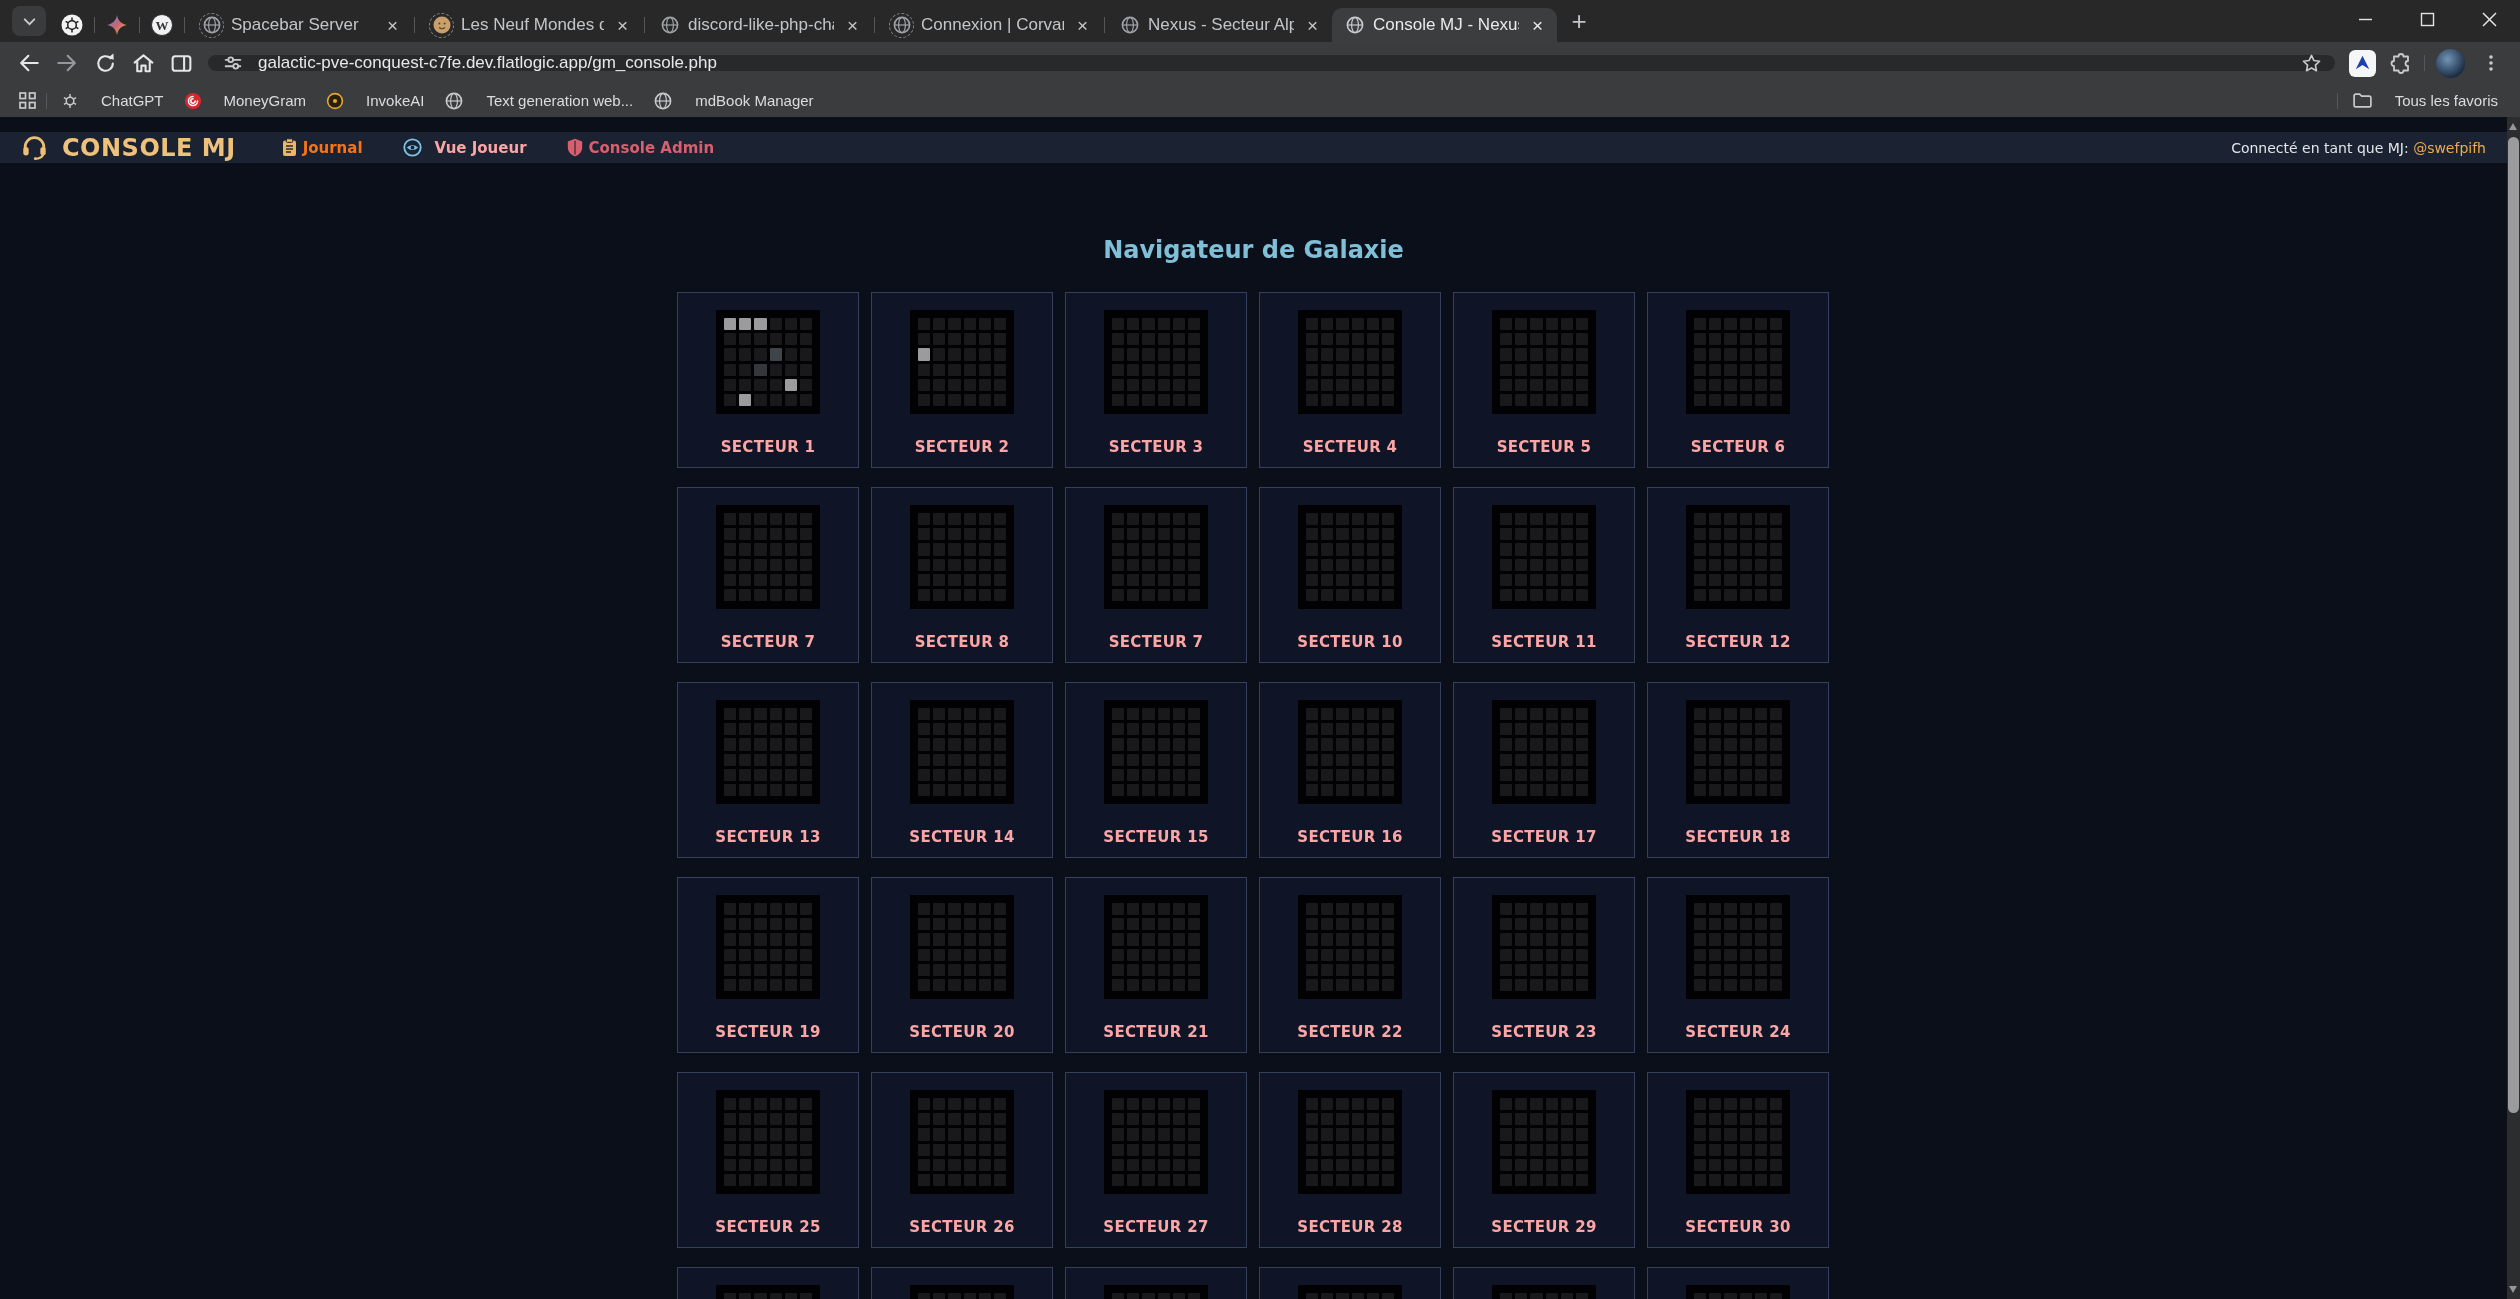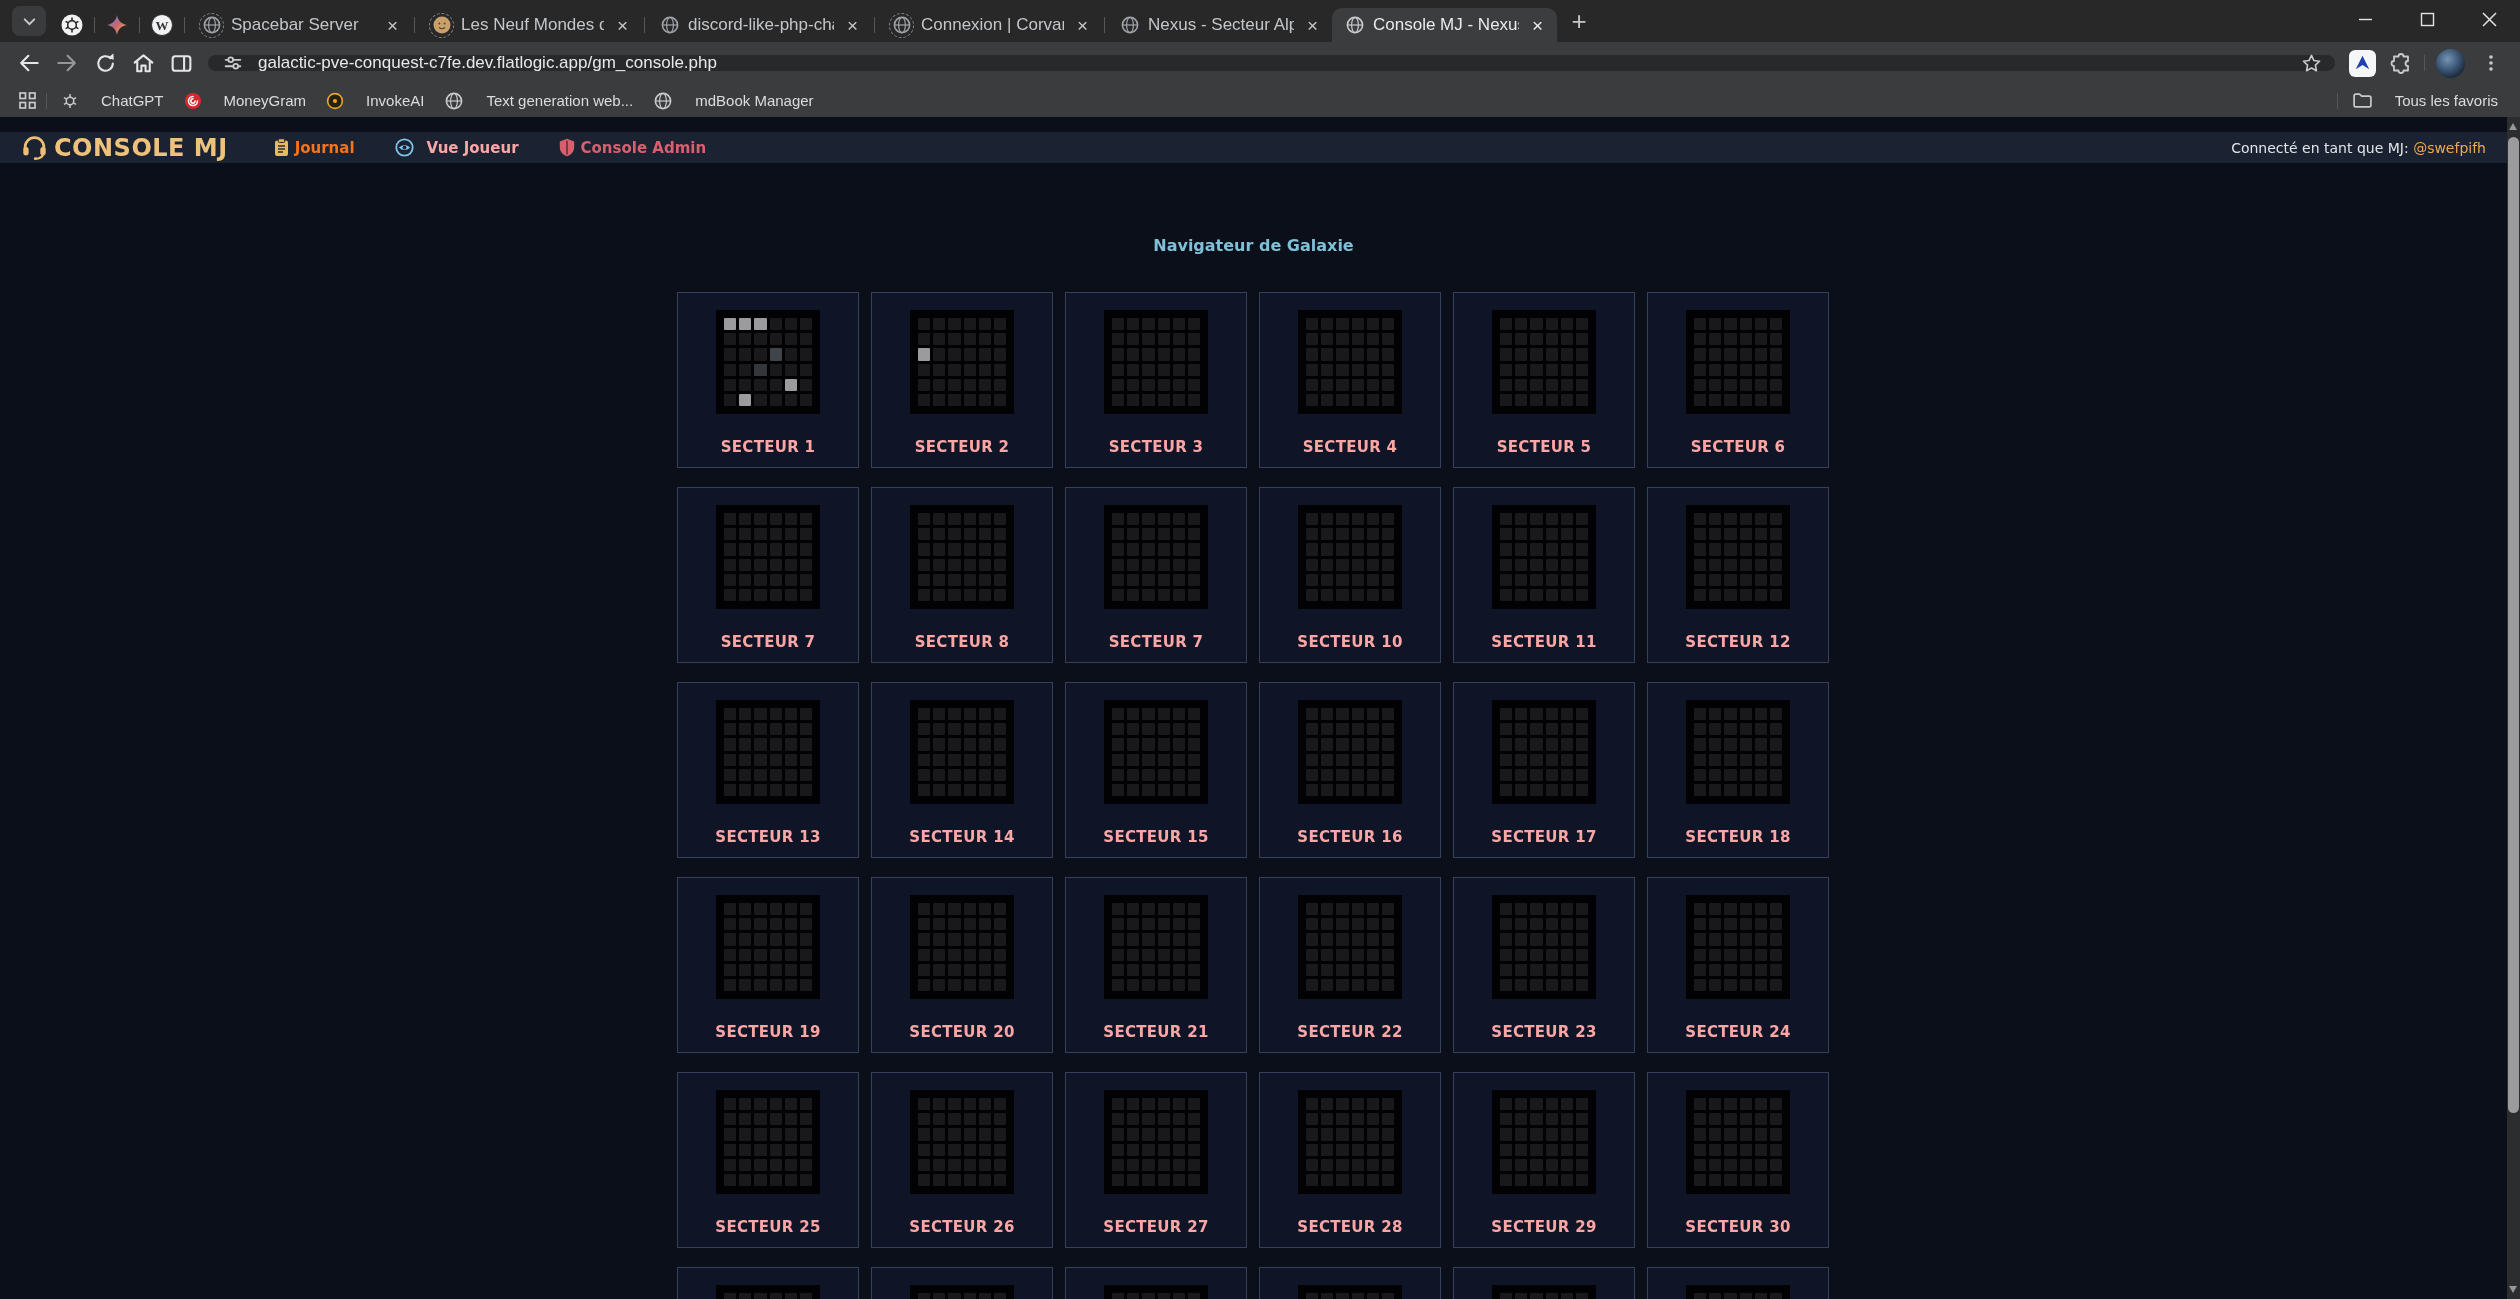--- a/index.html
+++ b/index.html
@@ -48,7 +48,7 @@
   .page { position:relative; height:1182px; background:#0b0f1a; overflow:hidden; }
   .site-header { position:absolute; top:15px; left:0; right:13px; height:31px; background:#1b2232;
     display:flex; align-items:center; padding:0 21px; font-family:"DejaVu Sans", sans-serif; }
-  .brand { display:flex; align-items:center; gap:6px; color:#efc27b; font-weight:800; font-size:24px;
+  .brand { display:flex; align-items:center; gap:14px; color:#efc27b; font-weight:800; font-size:24px;
     letter-spacing:0.5px; white-space:nowrap; }
   .nav-link { display:flex; align-items:center; gap:6px; margin-left:40px; font-size:15px; font-weight:700;
     cursor:pointer; white-space:nowrap; }

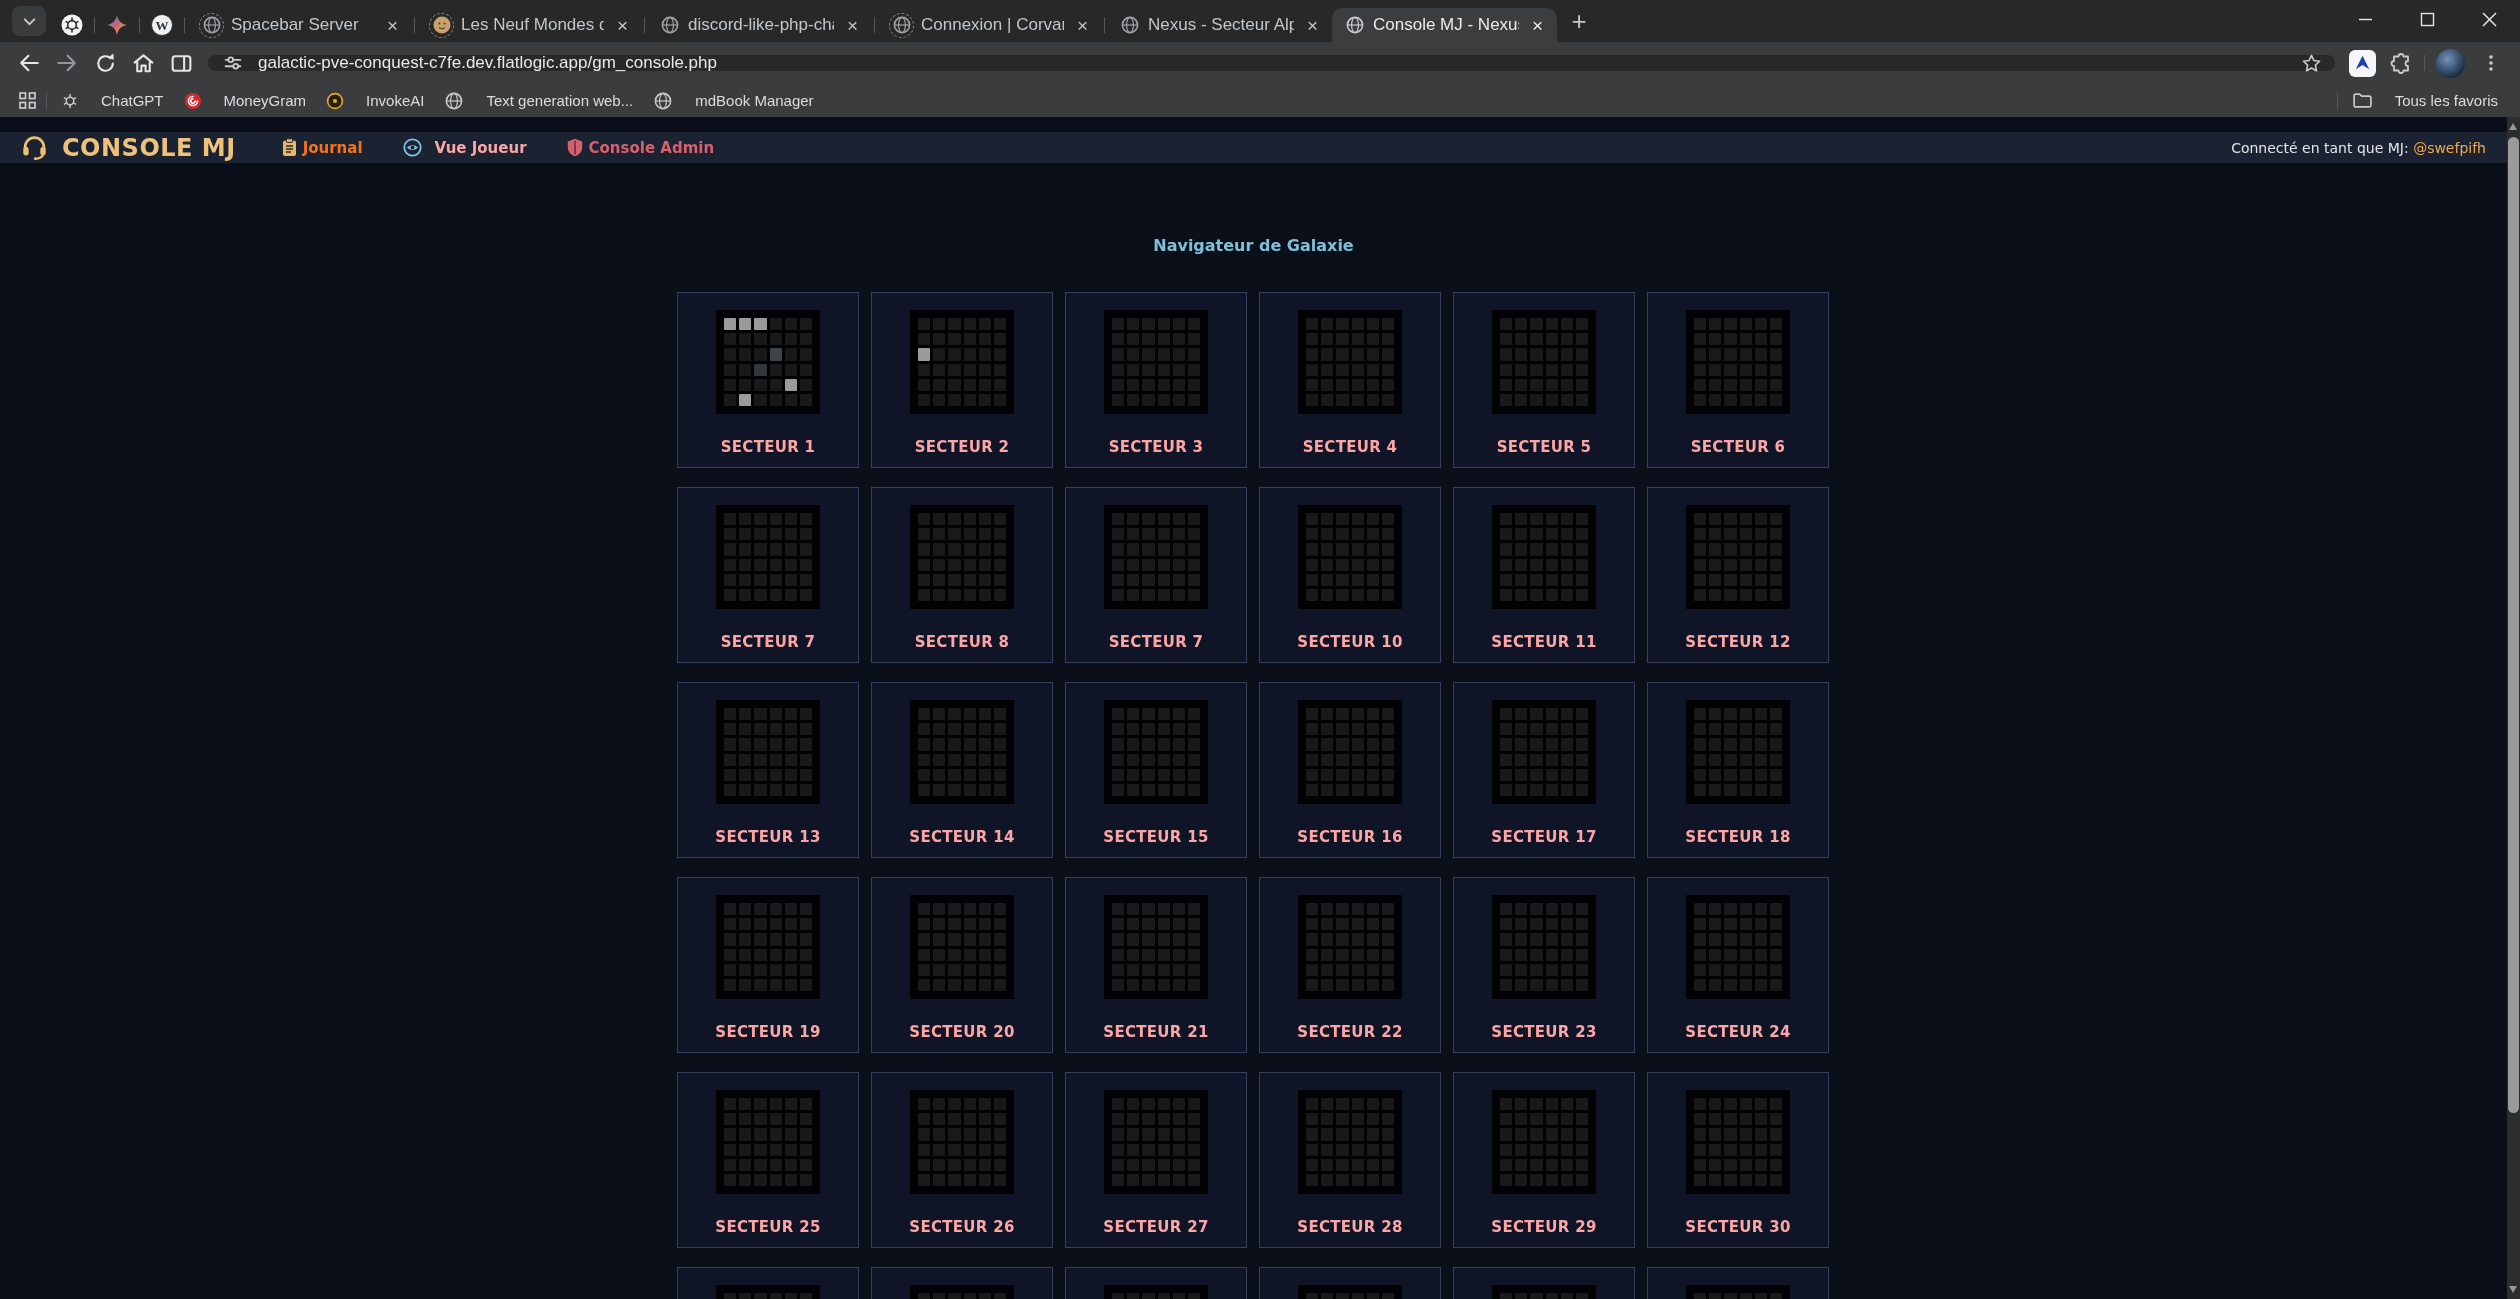--- a/index.html
+++ b/index.html
@@ -56,7 +56,7 @@
   .status { margin-left:auto; font-size:14px; color:#e3e5e8; white-space:nowrap; }
   .status .user { color:#efa94e; font-weight:400; }
   .page-title { position:absolute; top:119px; left:0; width:2507px; text-align:center; margin:0;
-    font-size:16px; font-weight:700; color:#7fc0d8; font-family:"DejaVu Sans", sans-serif; }
+    font-size:24px; font-weight:700; color:#7fc0d8; font-family:"DejaVu Sans", sans-serif; }
   .sectors { position:absolute; top:175px; left:677px; width:1152px; display:grid;
     grid-template-columns:repeat(6, 182px); column-gap:12px; row-gap:19px; }
   .card { width:182px; height:176px; background:#0f1527; border:1px solid #36405c;

